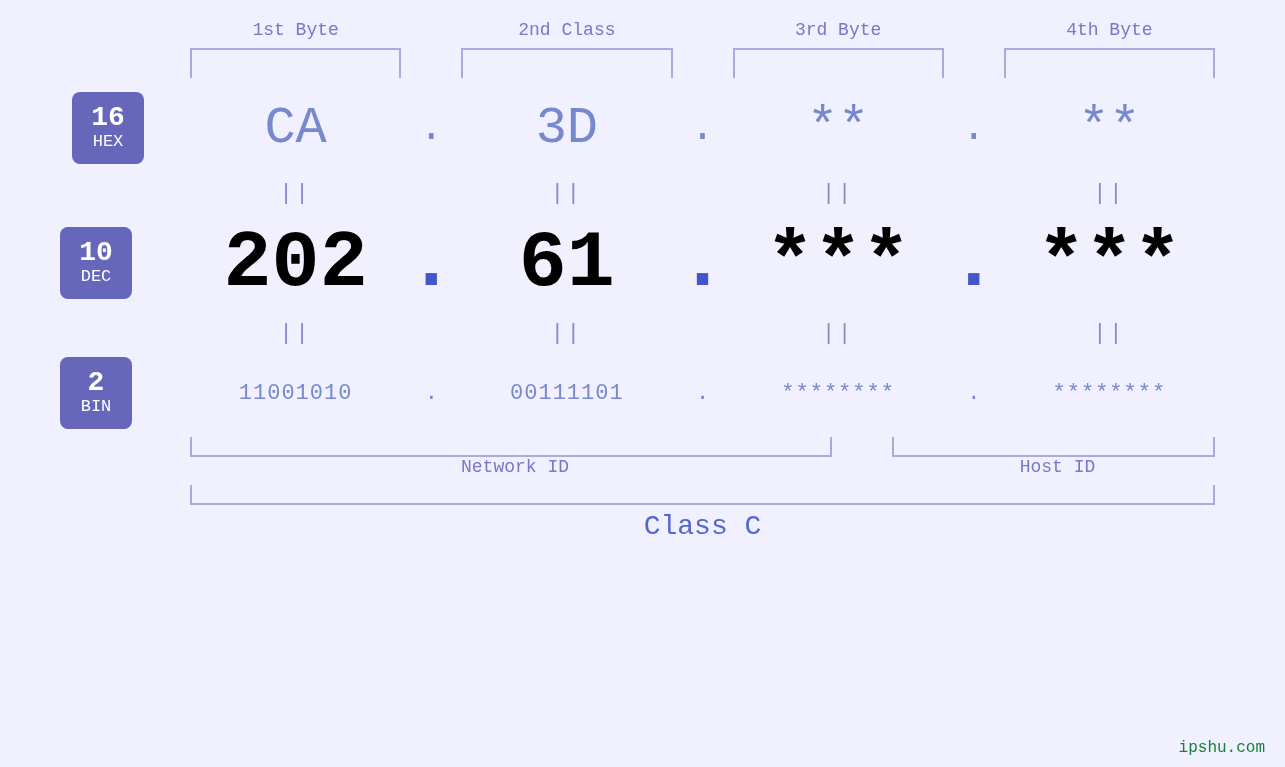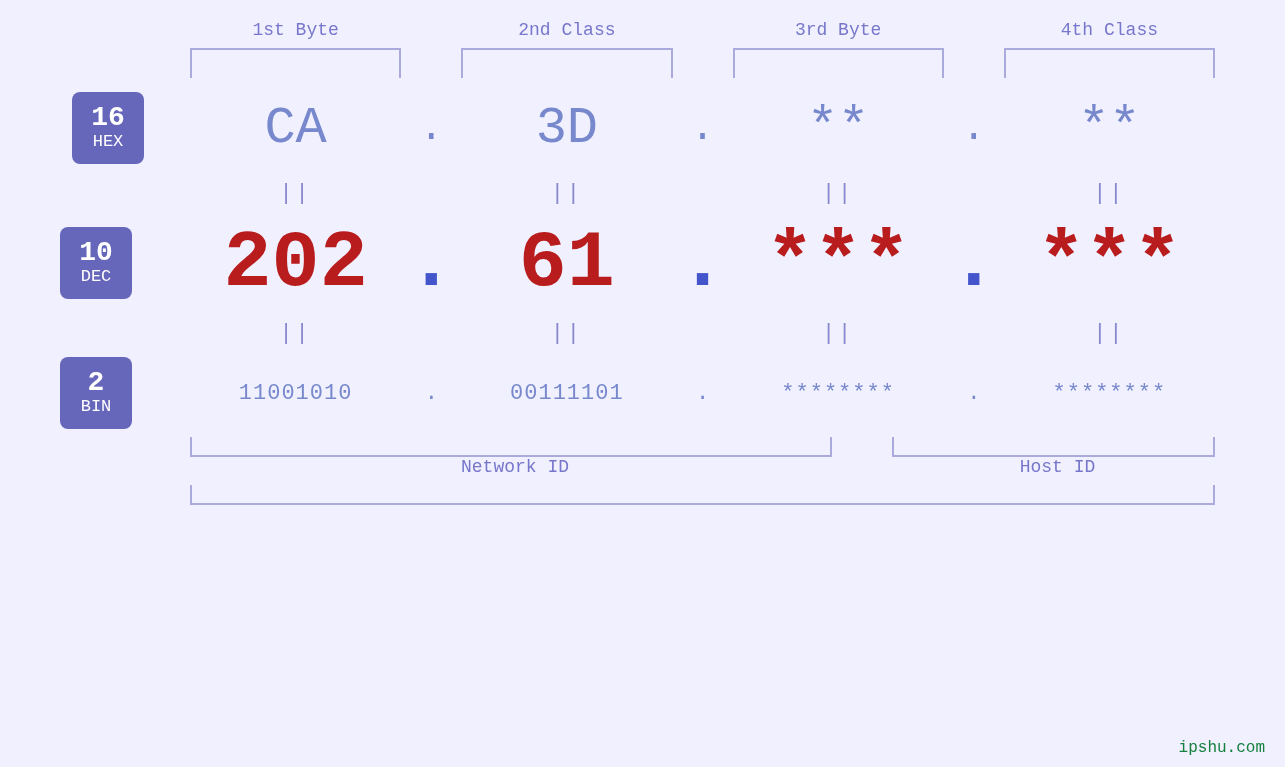--- a/index.html
+++ b/index.html
@@ -154,7 +154,7 @@
     <div style="width:40px; flex-shrink:0;"></div>
     <div class="byte-header" style="flex:1; text-align:center;">3rd Byte</div>
     <div style="width:40px; flex-shrink:0;"></div>
-    <div class="byte-header" style="flex:1; text-align:center;">4th Class</div>
+    <div class="byte-header" style="flex:1; text-align:center;">4th Byte</div>
   </div>
 
   <div class="full-row" style="padding-left:120px; height:30px;">

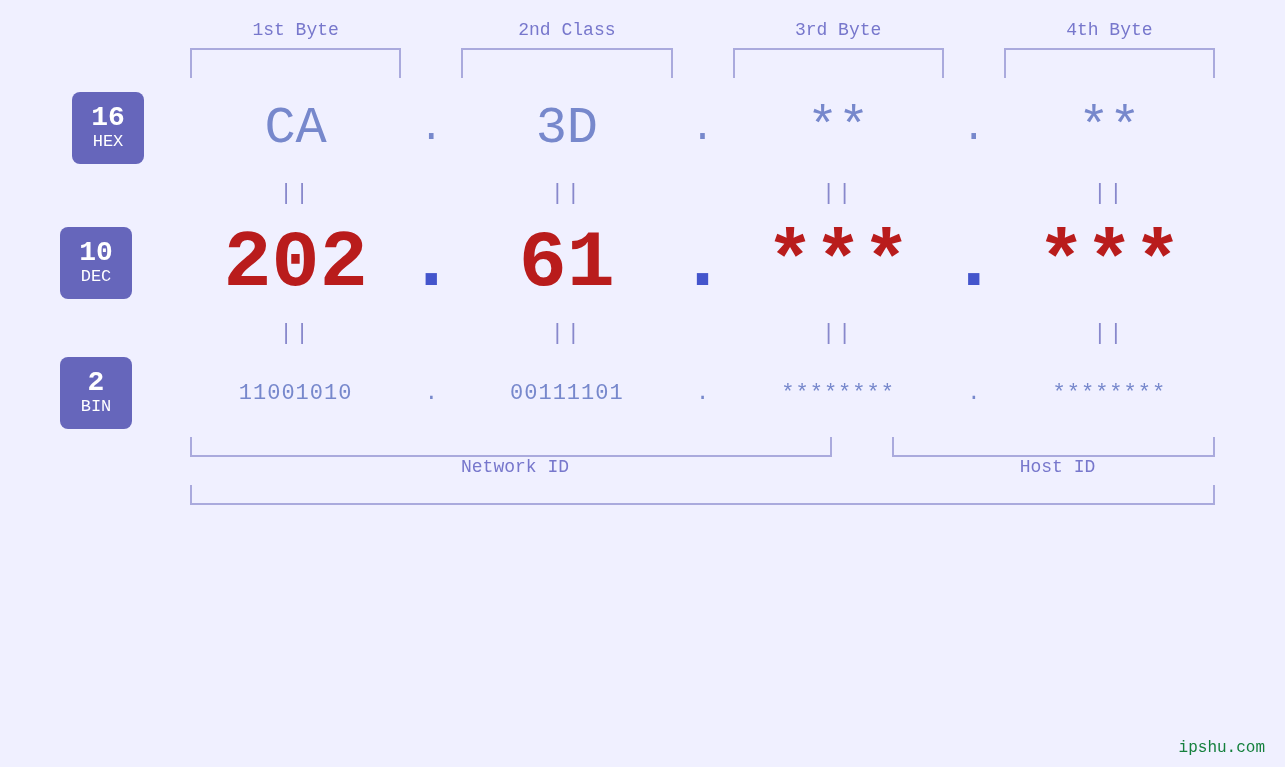--- a/index.html
+++ b/index.html
@@ -71,7 +71,7 @@
     .byte-cell.dec-val {
       font-size: 80px;
       font-weight: bold;
-      color: #b91c1c;
+      color: #000000;
     }
 
     .byte-cell.bin-val {

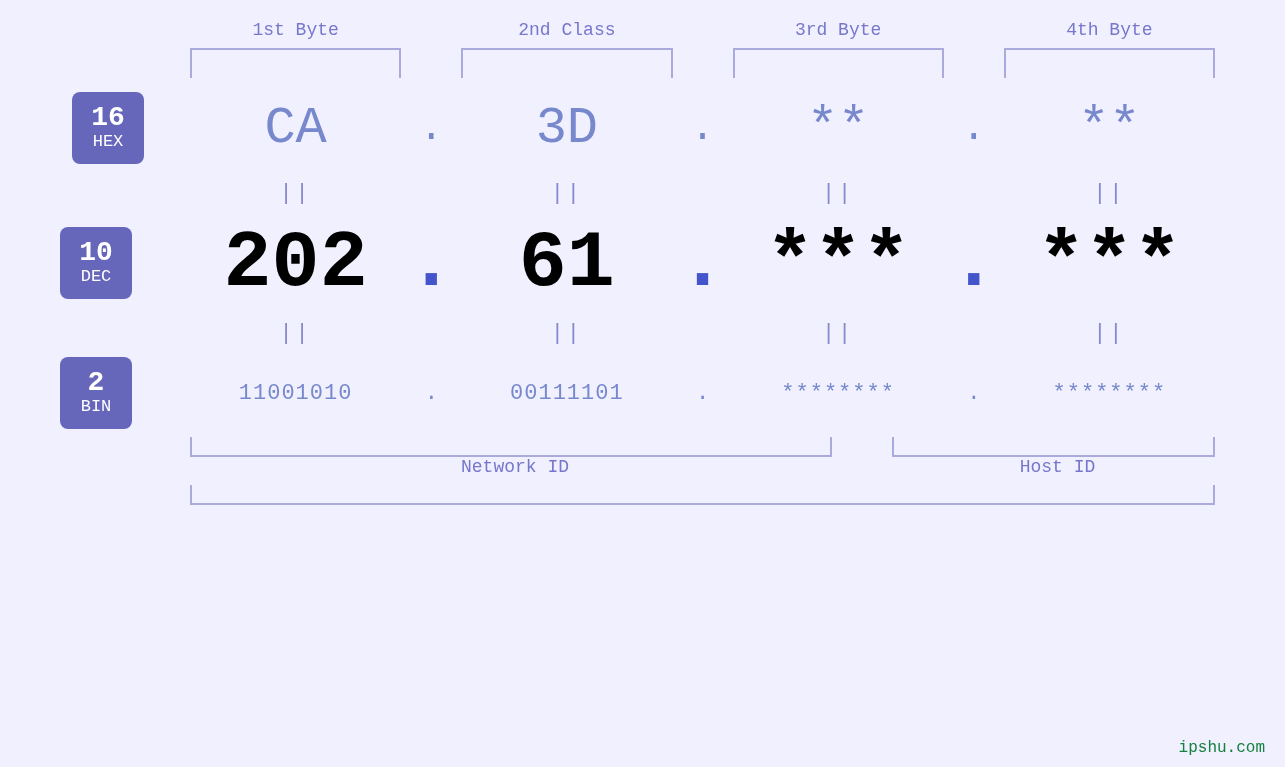--- a/index.html
+++ b/index.html
@@ -261,6 +261,11 @@
     <div style="width:100%; border-bottom:2px solid #aaaadd; border-left:2px solid #aaaadd; border-right:2px solid #aaaadd; height:100%; margin:0 10px;"></div>
   </div>
 
+  <div class="full-row" style="padding-left:120px; margin-top:6px; justify-content:center;">
+    <div style="flex:1; text-align:center;">
+      <span class="class-row">Class C</span>
+    </div>
+  </div>
 
 </div>
 

